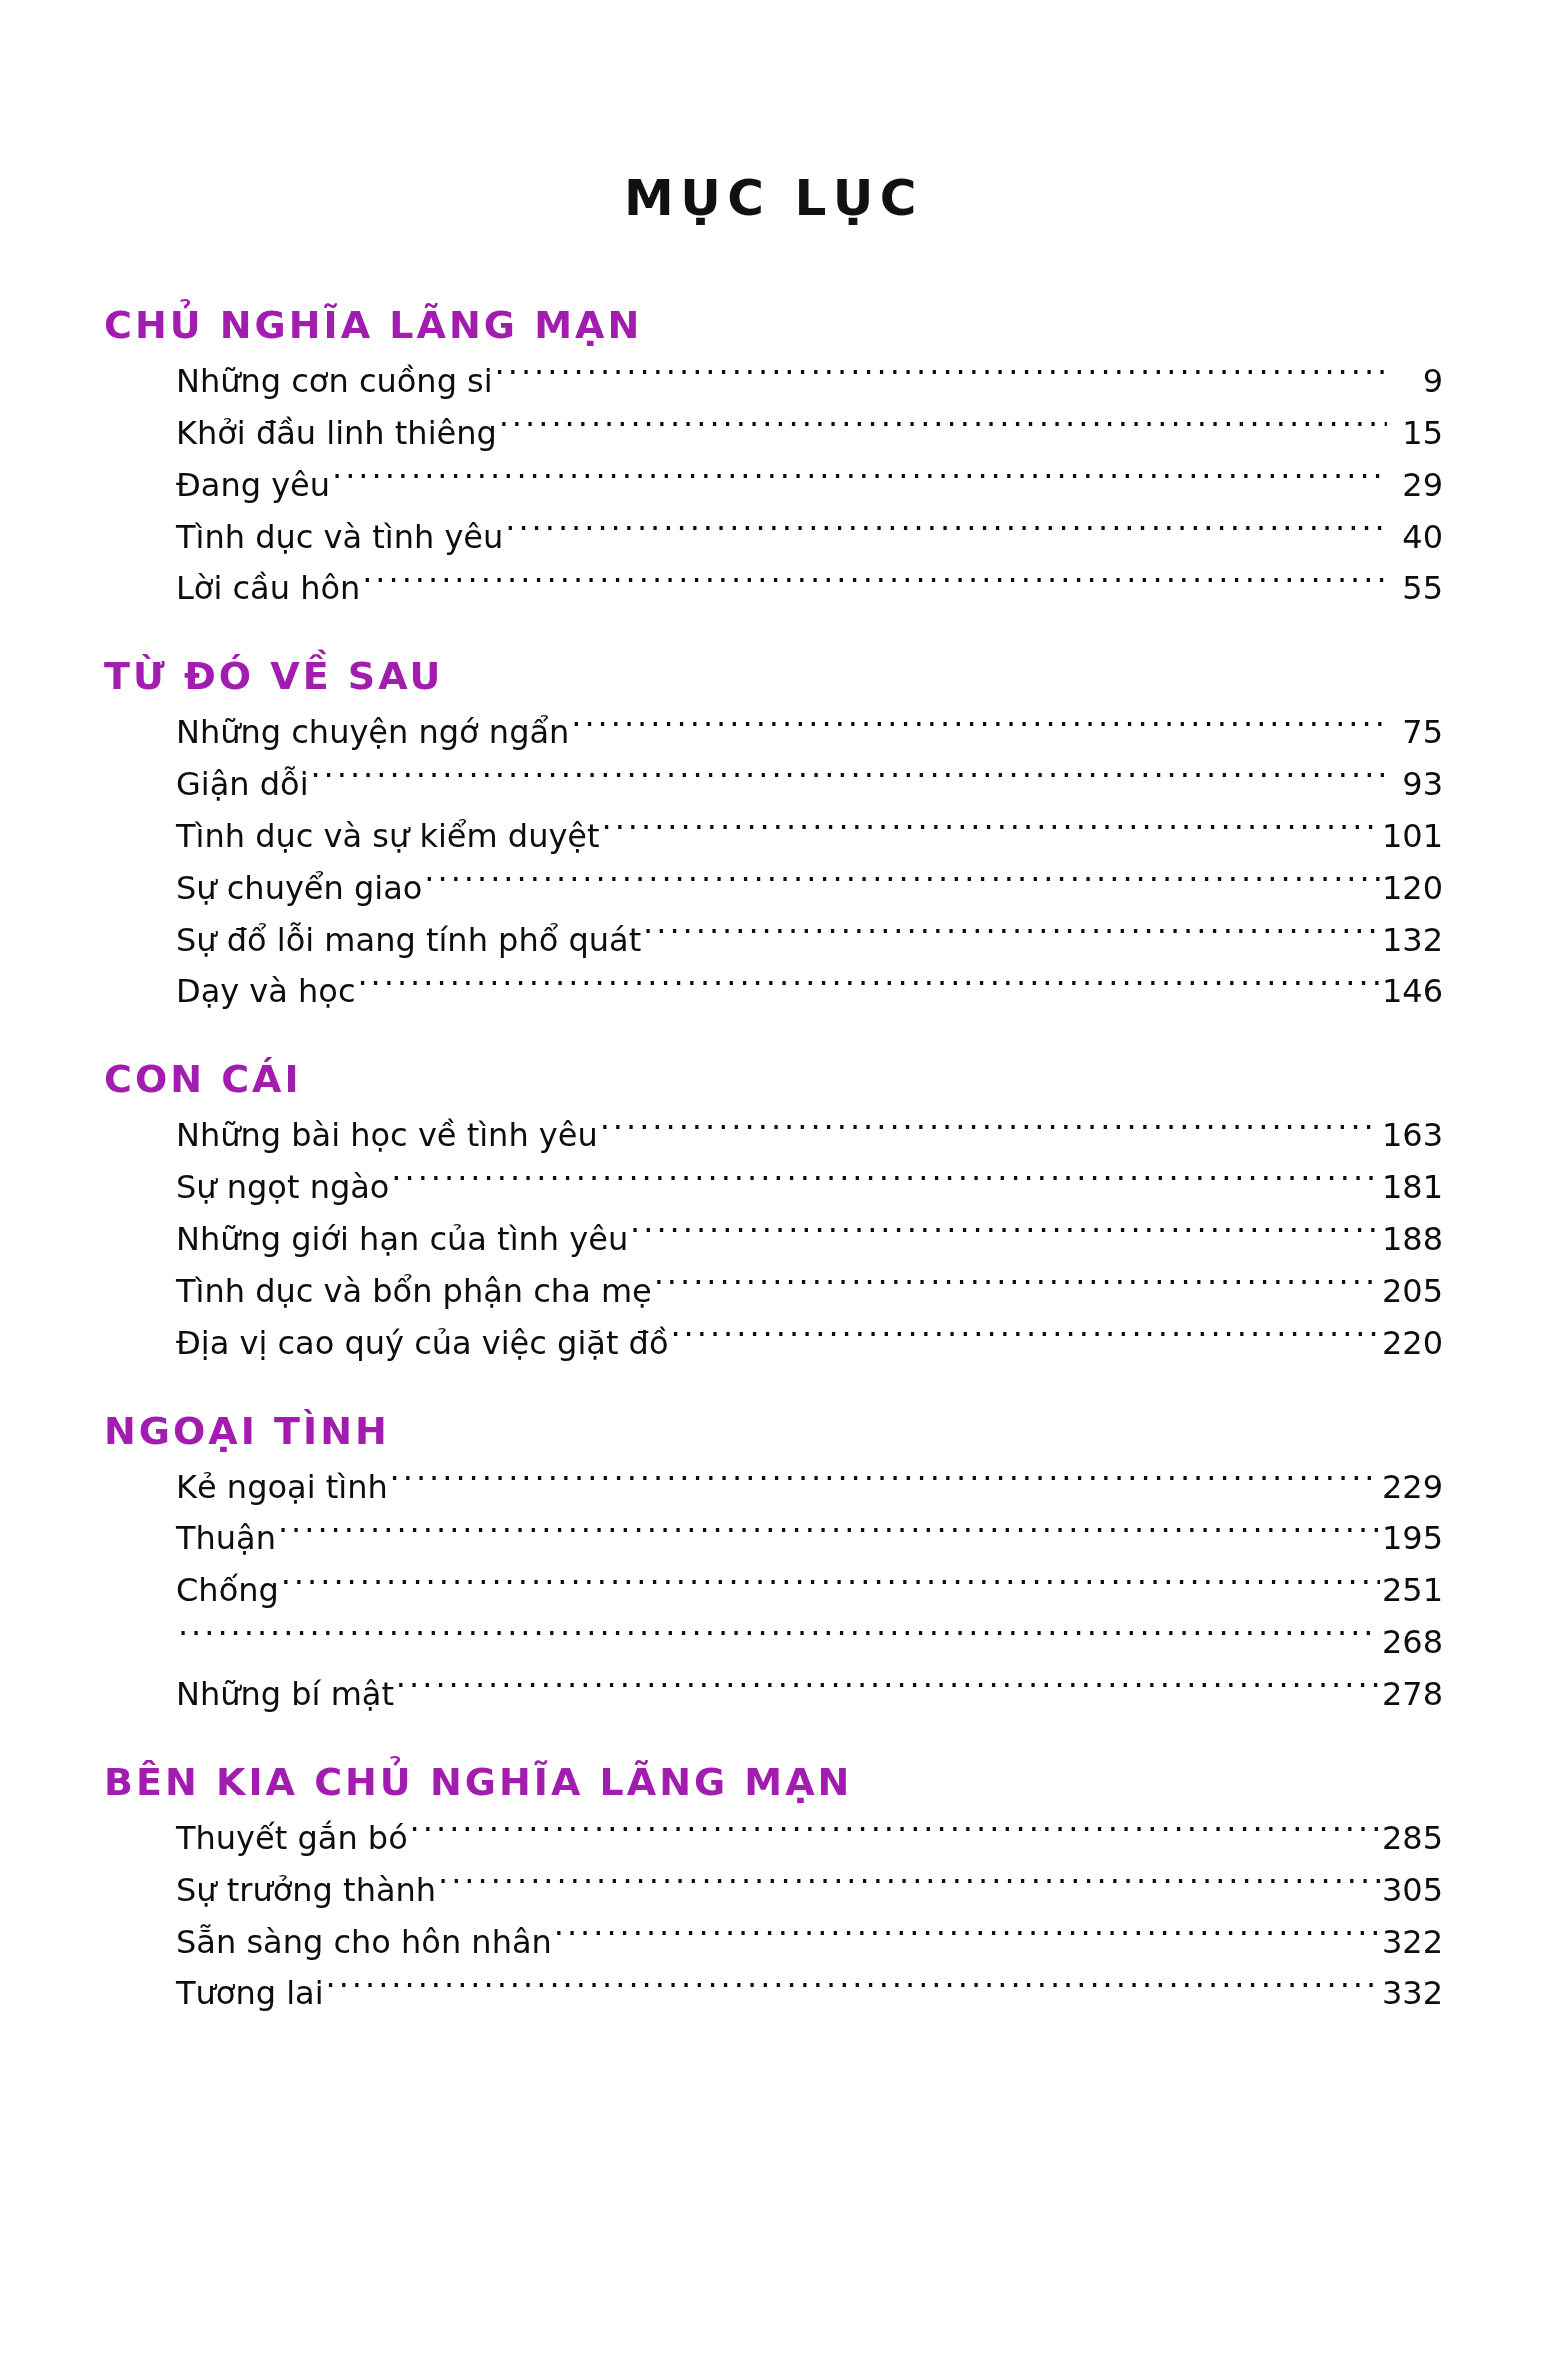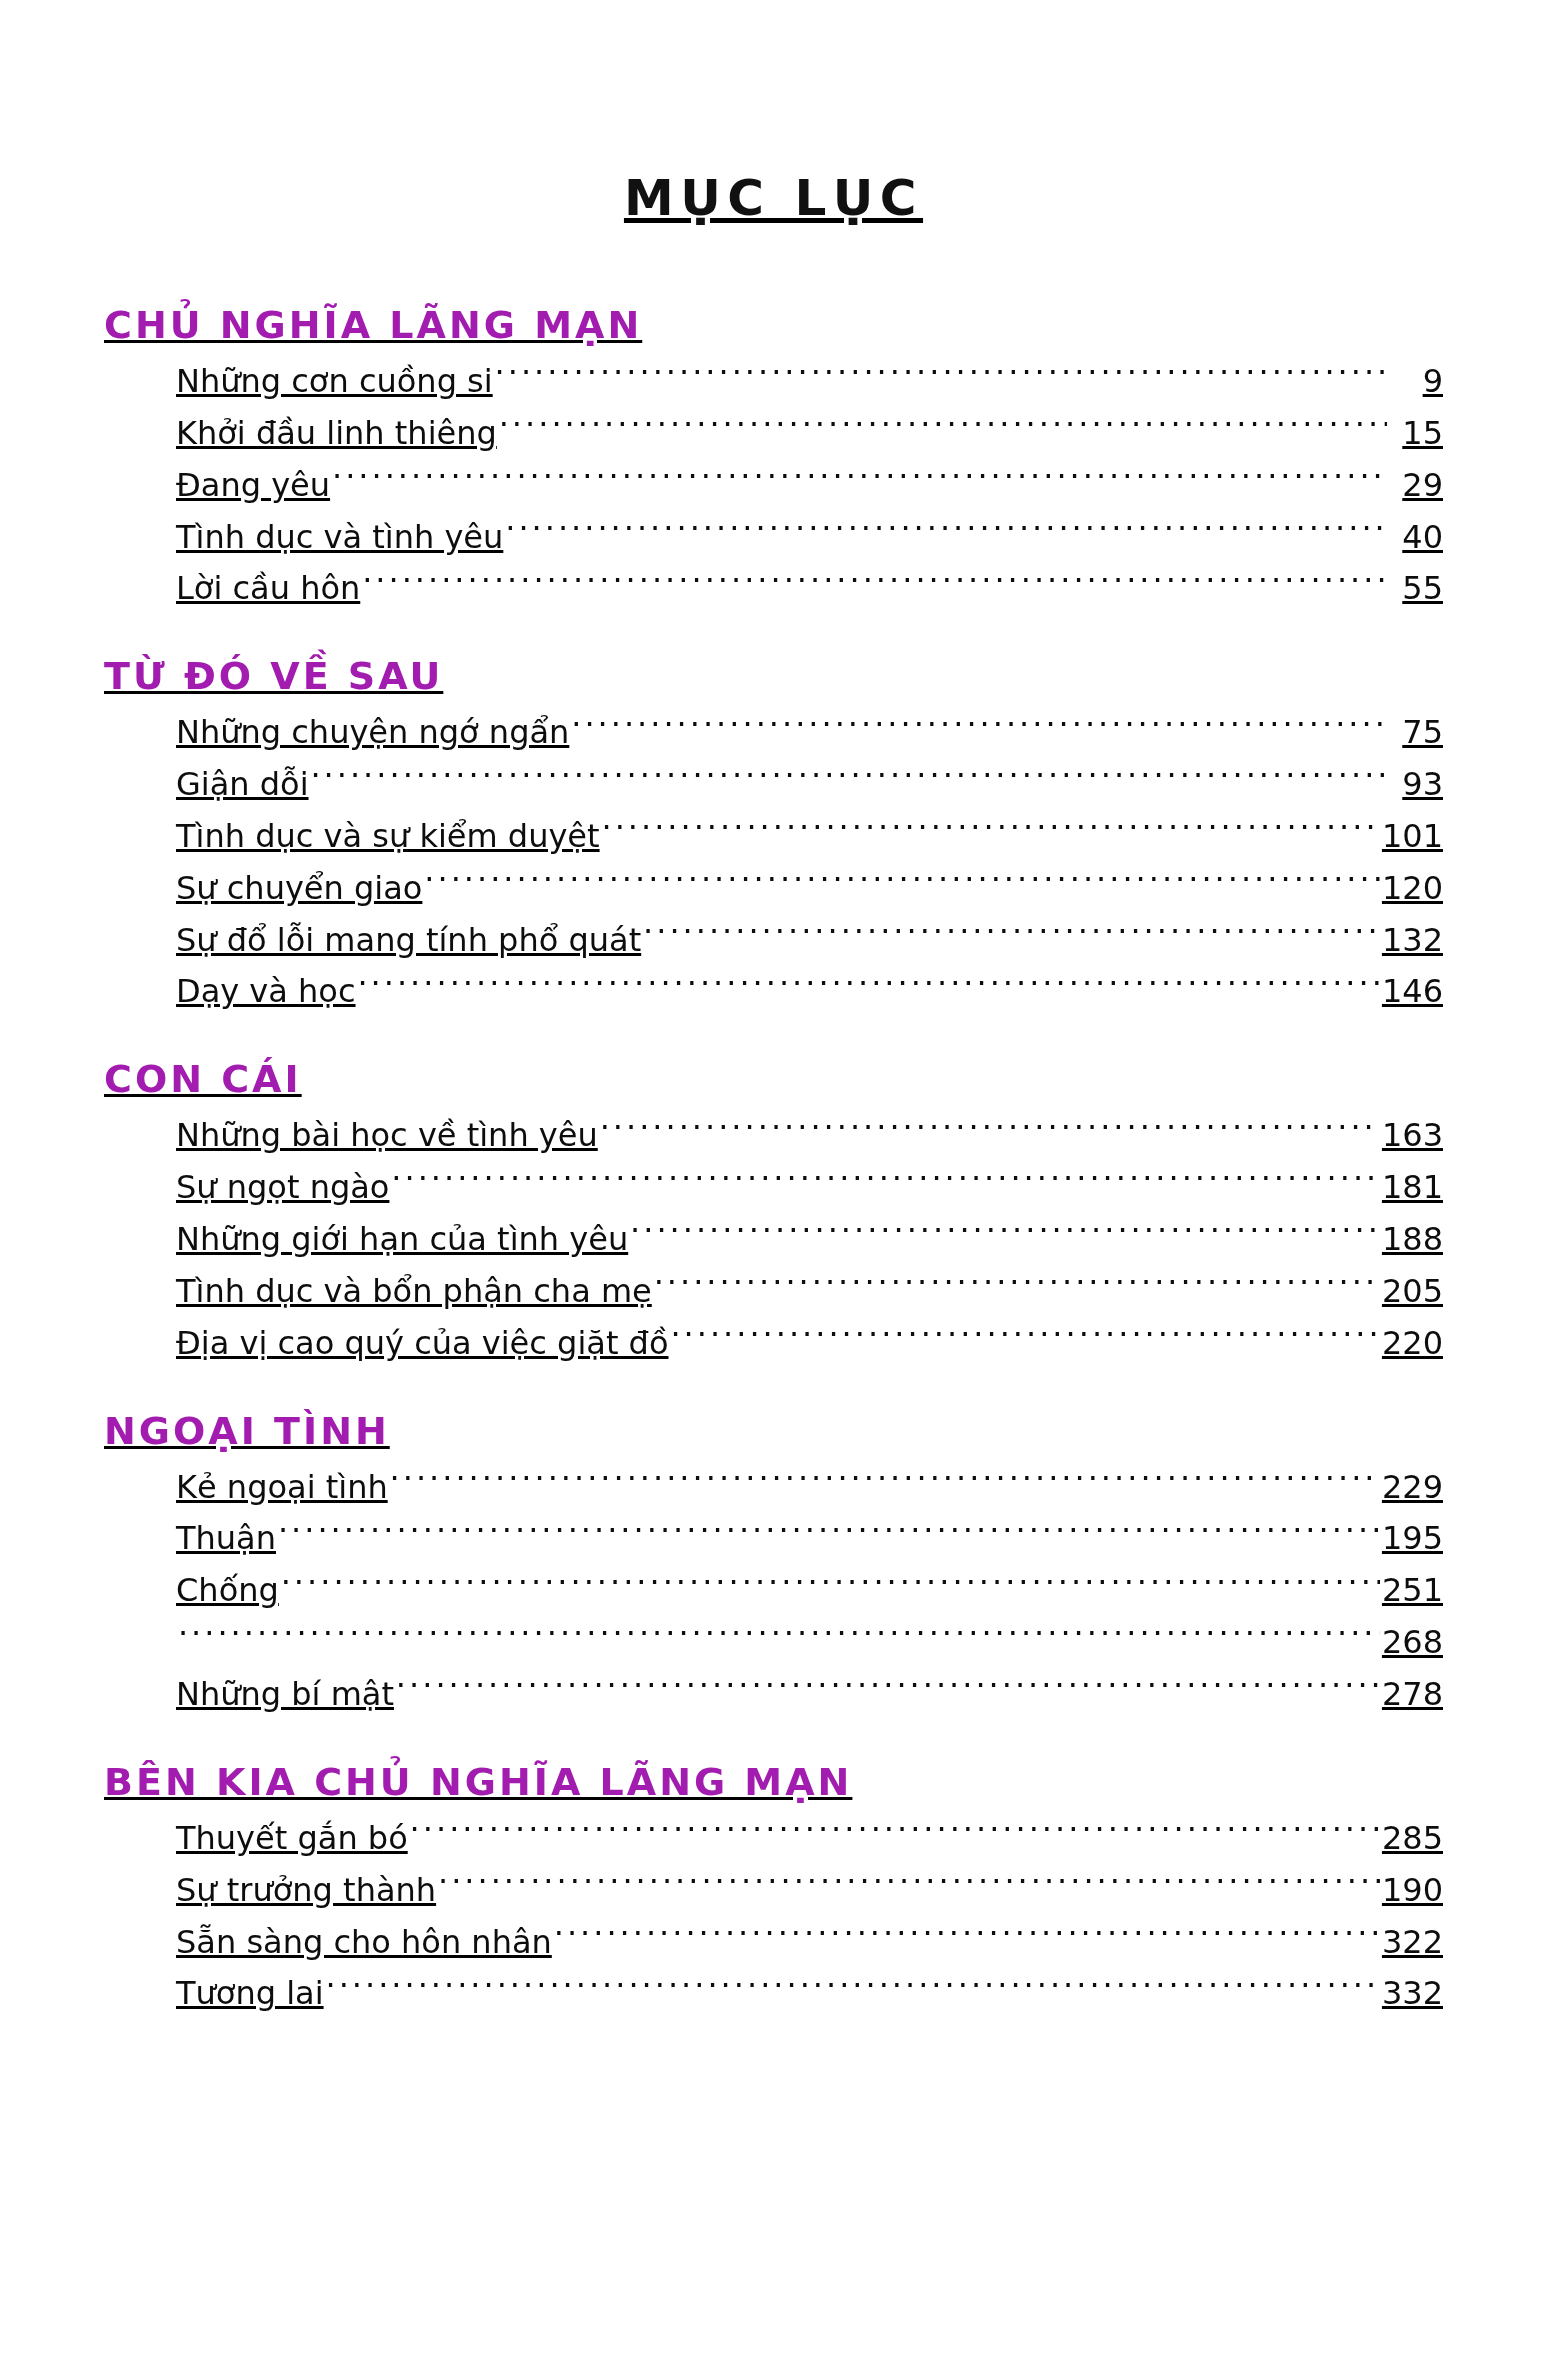--- a/index.html
+++ b/index.html
@@ -22,7 +22,6 @@
     background: #ffffff;
     box-sizing: border-box;
     padding: 0 104px 0 104px;
-    text-decoration: underline;
   }
 
   

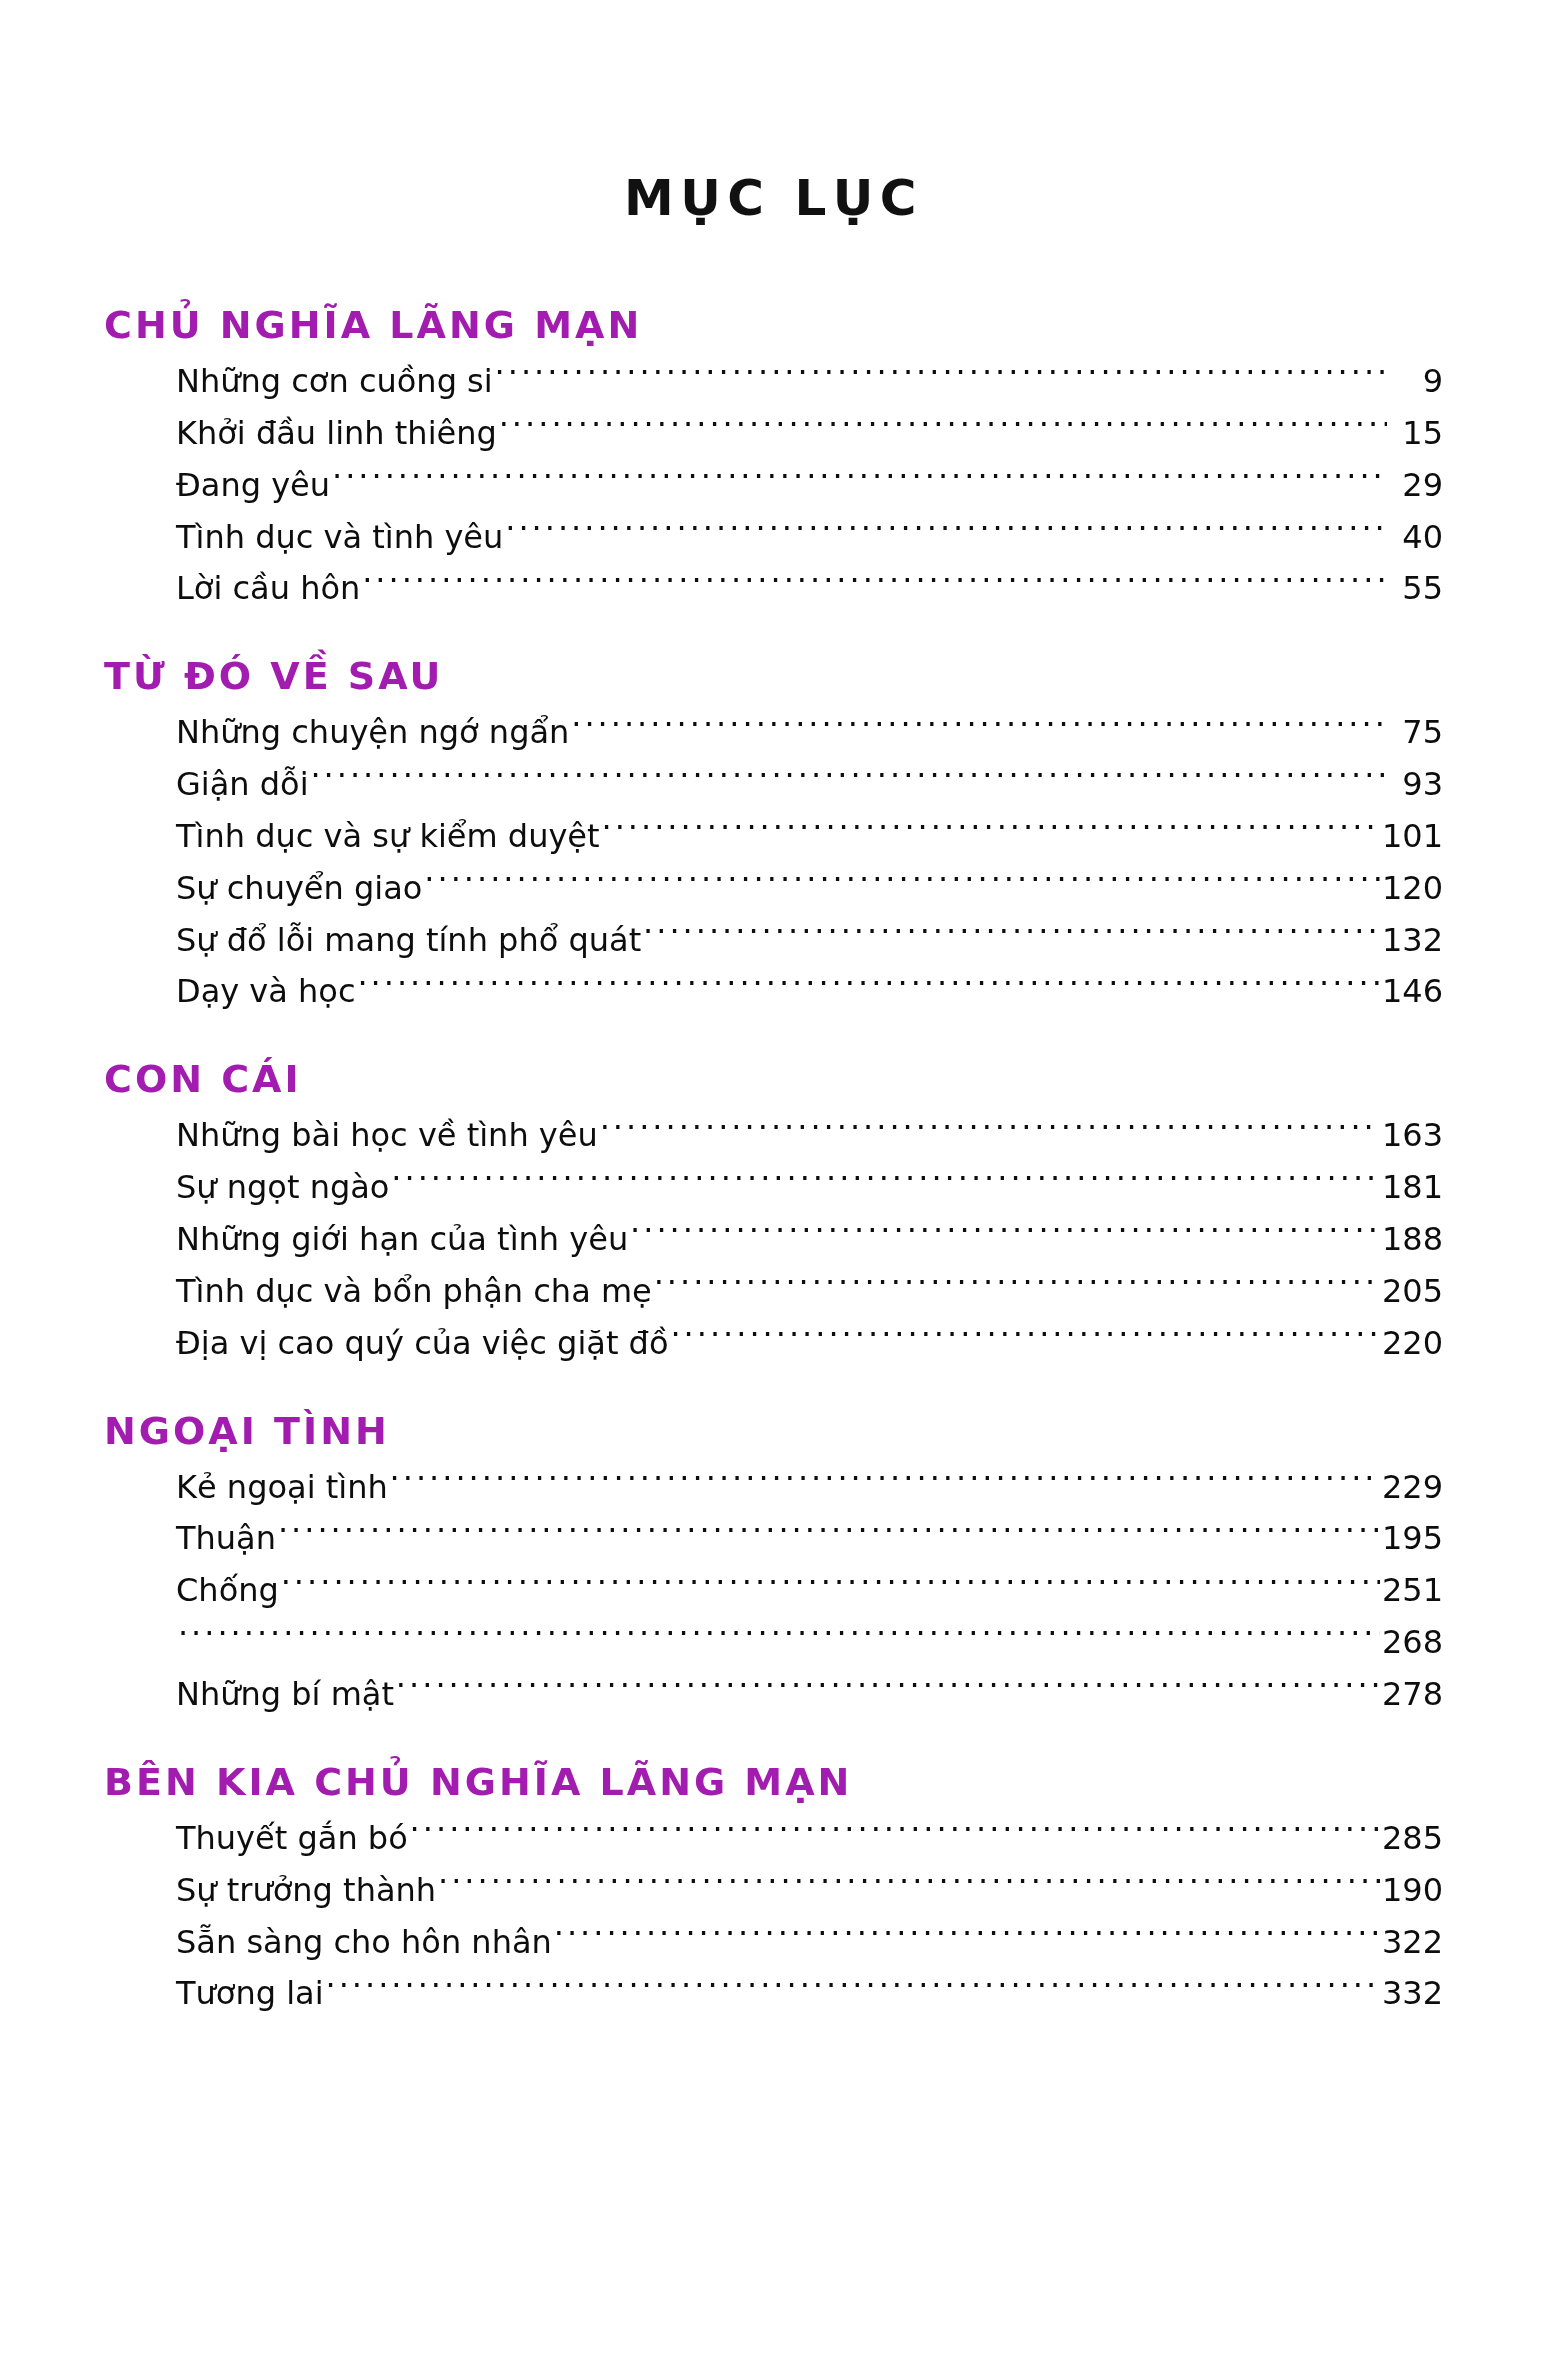--- a/index.html
+++ b/index.html
@@ -245,7 +245,7 @@
           <li class="entry">
             <span class="entry-title">Sự trưởng thành</span>
             <span class="entry-leader"></span>
-            <span class="entry-page">190</span>
+            <span class="entry-page">305</span>
           </li>
           <li class="entry">
             <span class="entry-title">Sẵn sàng cho hôn nhân</span>

